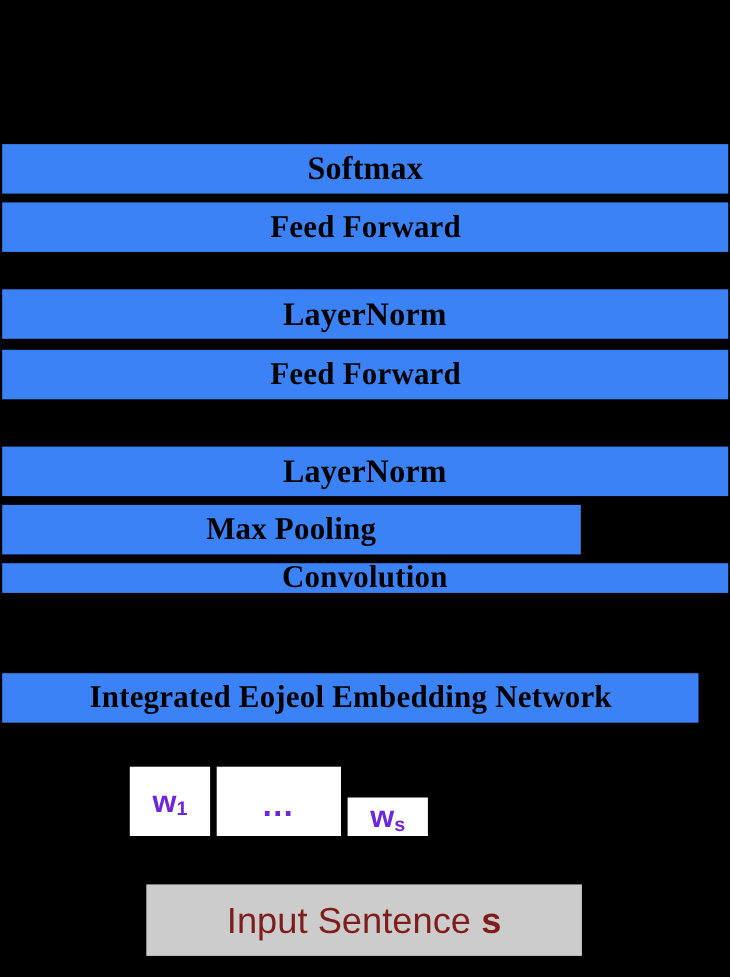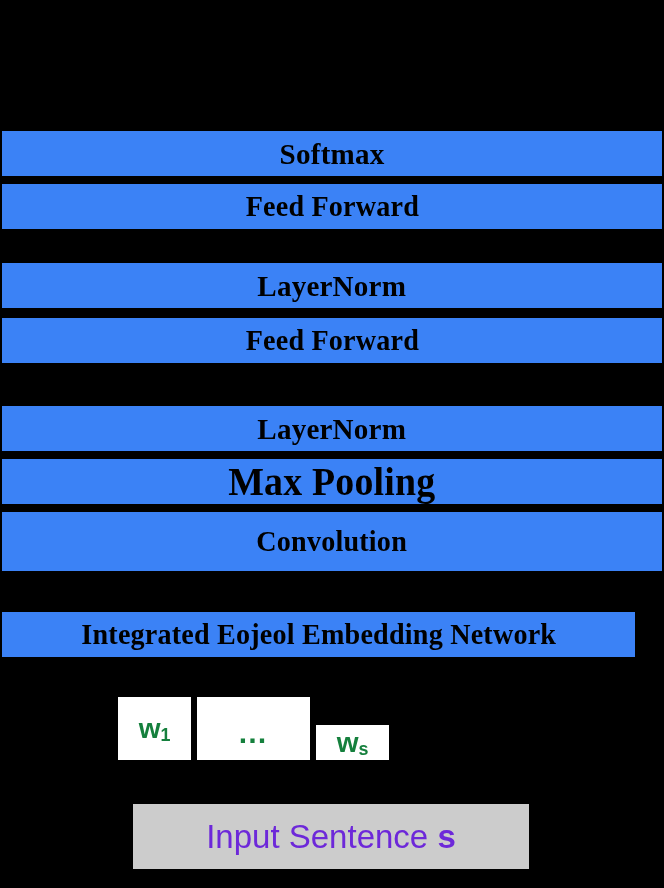--- a/index.html
+++ b/index.html
@@ -134,7 +134,7 @@
       <div class="layer-box" style="left: 2px; top: 406px; width: 660px; height: 45px; font-size: 30px;">
         <span class="label">LayerNorm</span>
       </div>
-      <div class="layer-box" style="left: 2px; top: 459px; width: 660px; height: 45px; font-size: 39px;">
+      <div class="layer-box" style="left: 2px; top: 459px; width: 526px; height: 45px; font-size: 29px;">
         <span class="label">Max Pooling</span>
       </div>
       <div class="layer-box" style="left: 2px; top: 512px; width: 660px; height: 59px; font-size: 29px;">

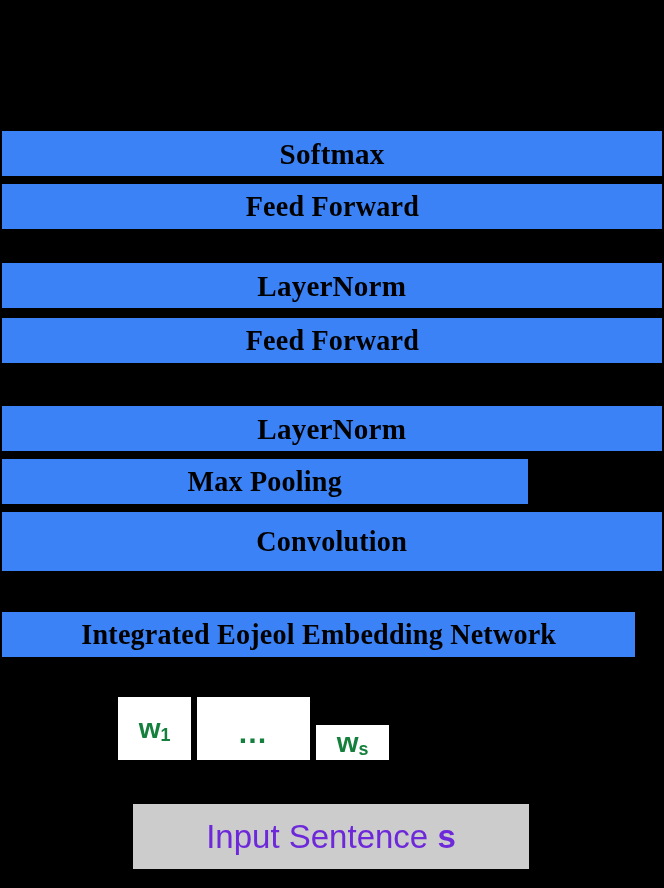--- a/index.html
+++ b/index.html
@@ -137,7 +137,7 @@
       <div class="layer-box" style="left: 2px; top: 459px; width: 526px; height: 45px; font-size: 29px;">
         <span class="label">Max Pooling</span>
       </div>
-      <div class="layer-box" style="left: 2px; top: 512px; width: 660px; height: 59px; font-size: 29px;">
+      <div class="layer-box" style="left: 2px; top: 512px; width: 660px; height: 27px; font-size: 29px;">
         <span class="label">Convolution</span>
       </div>
       <div class="layer-box" style="left: 2px; top: 612px; width: 633px; height: 45px; font-size: 29px;">

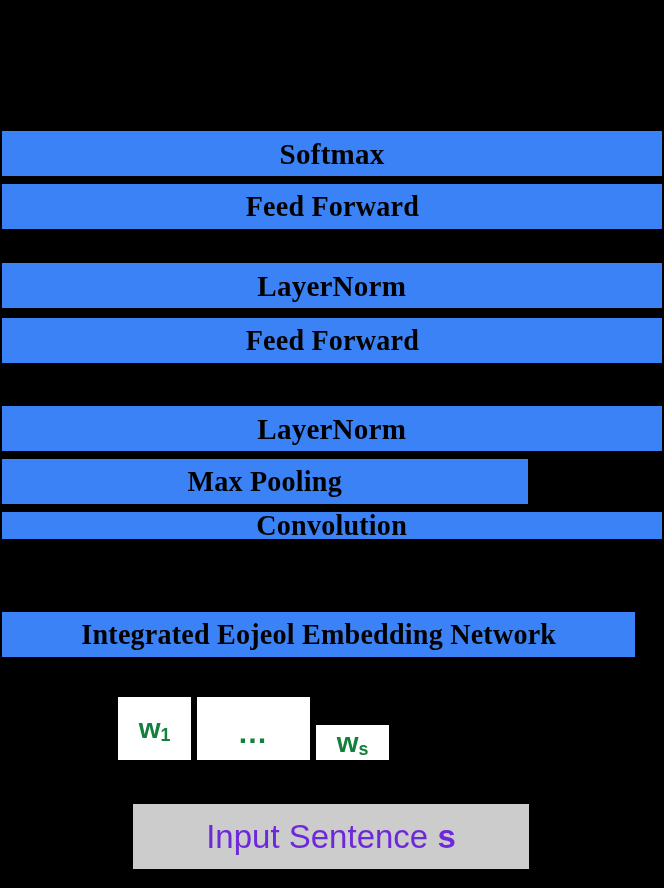--- a/index.html
+++ b/index.html
@@ -58,7 +58,7 @@
   }
   .token-box {
     background: #ffffff;
-    color: #15803d;
+    color: #6d28d9;
     box-sizing: border-box;
     display: flex;
     align-items: center;

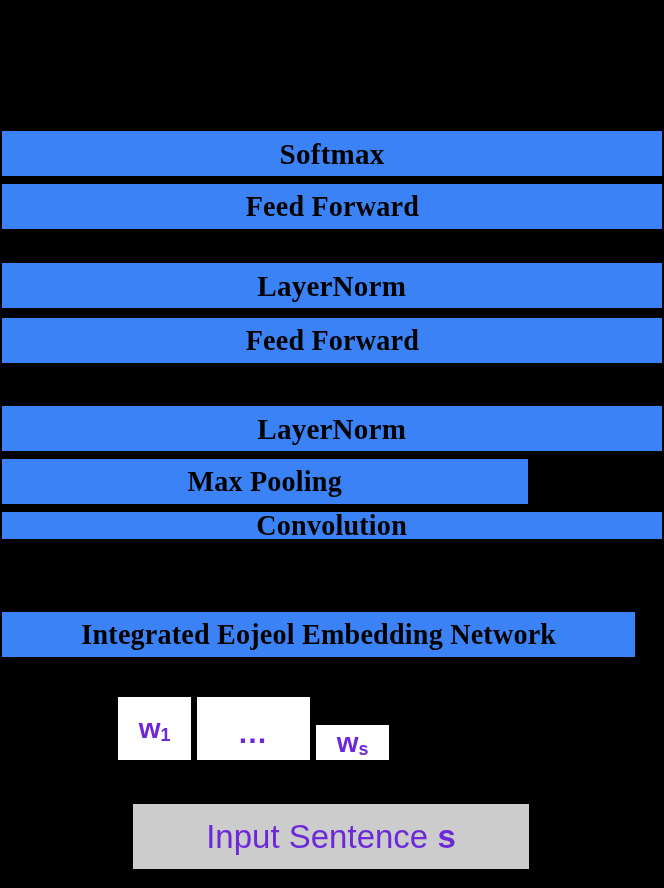--- a/index.html
+++ b/index.html
@@ -98,7 +98,7 @@
     width: 396px;
     height: 65px;
     background: #cccccc;
-    color: #6d28d9;
+    color: #7f1d1d;
     box-sizing: border-box;
     display: flex;
     align-items: center;

